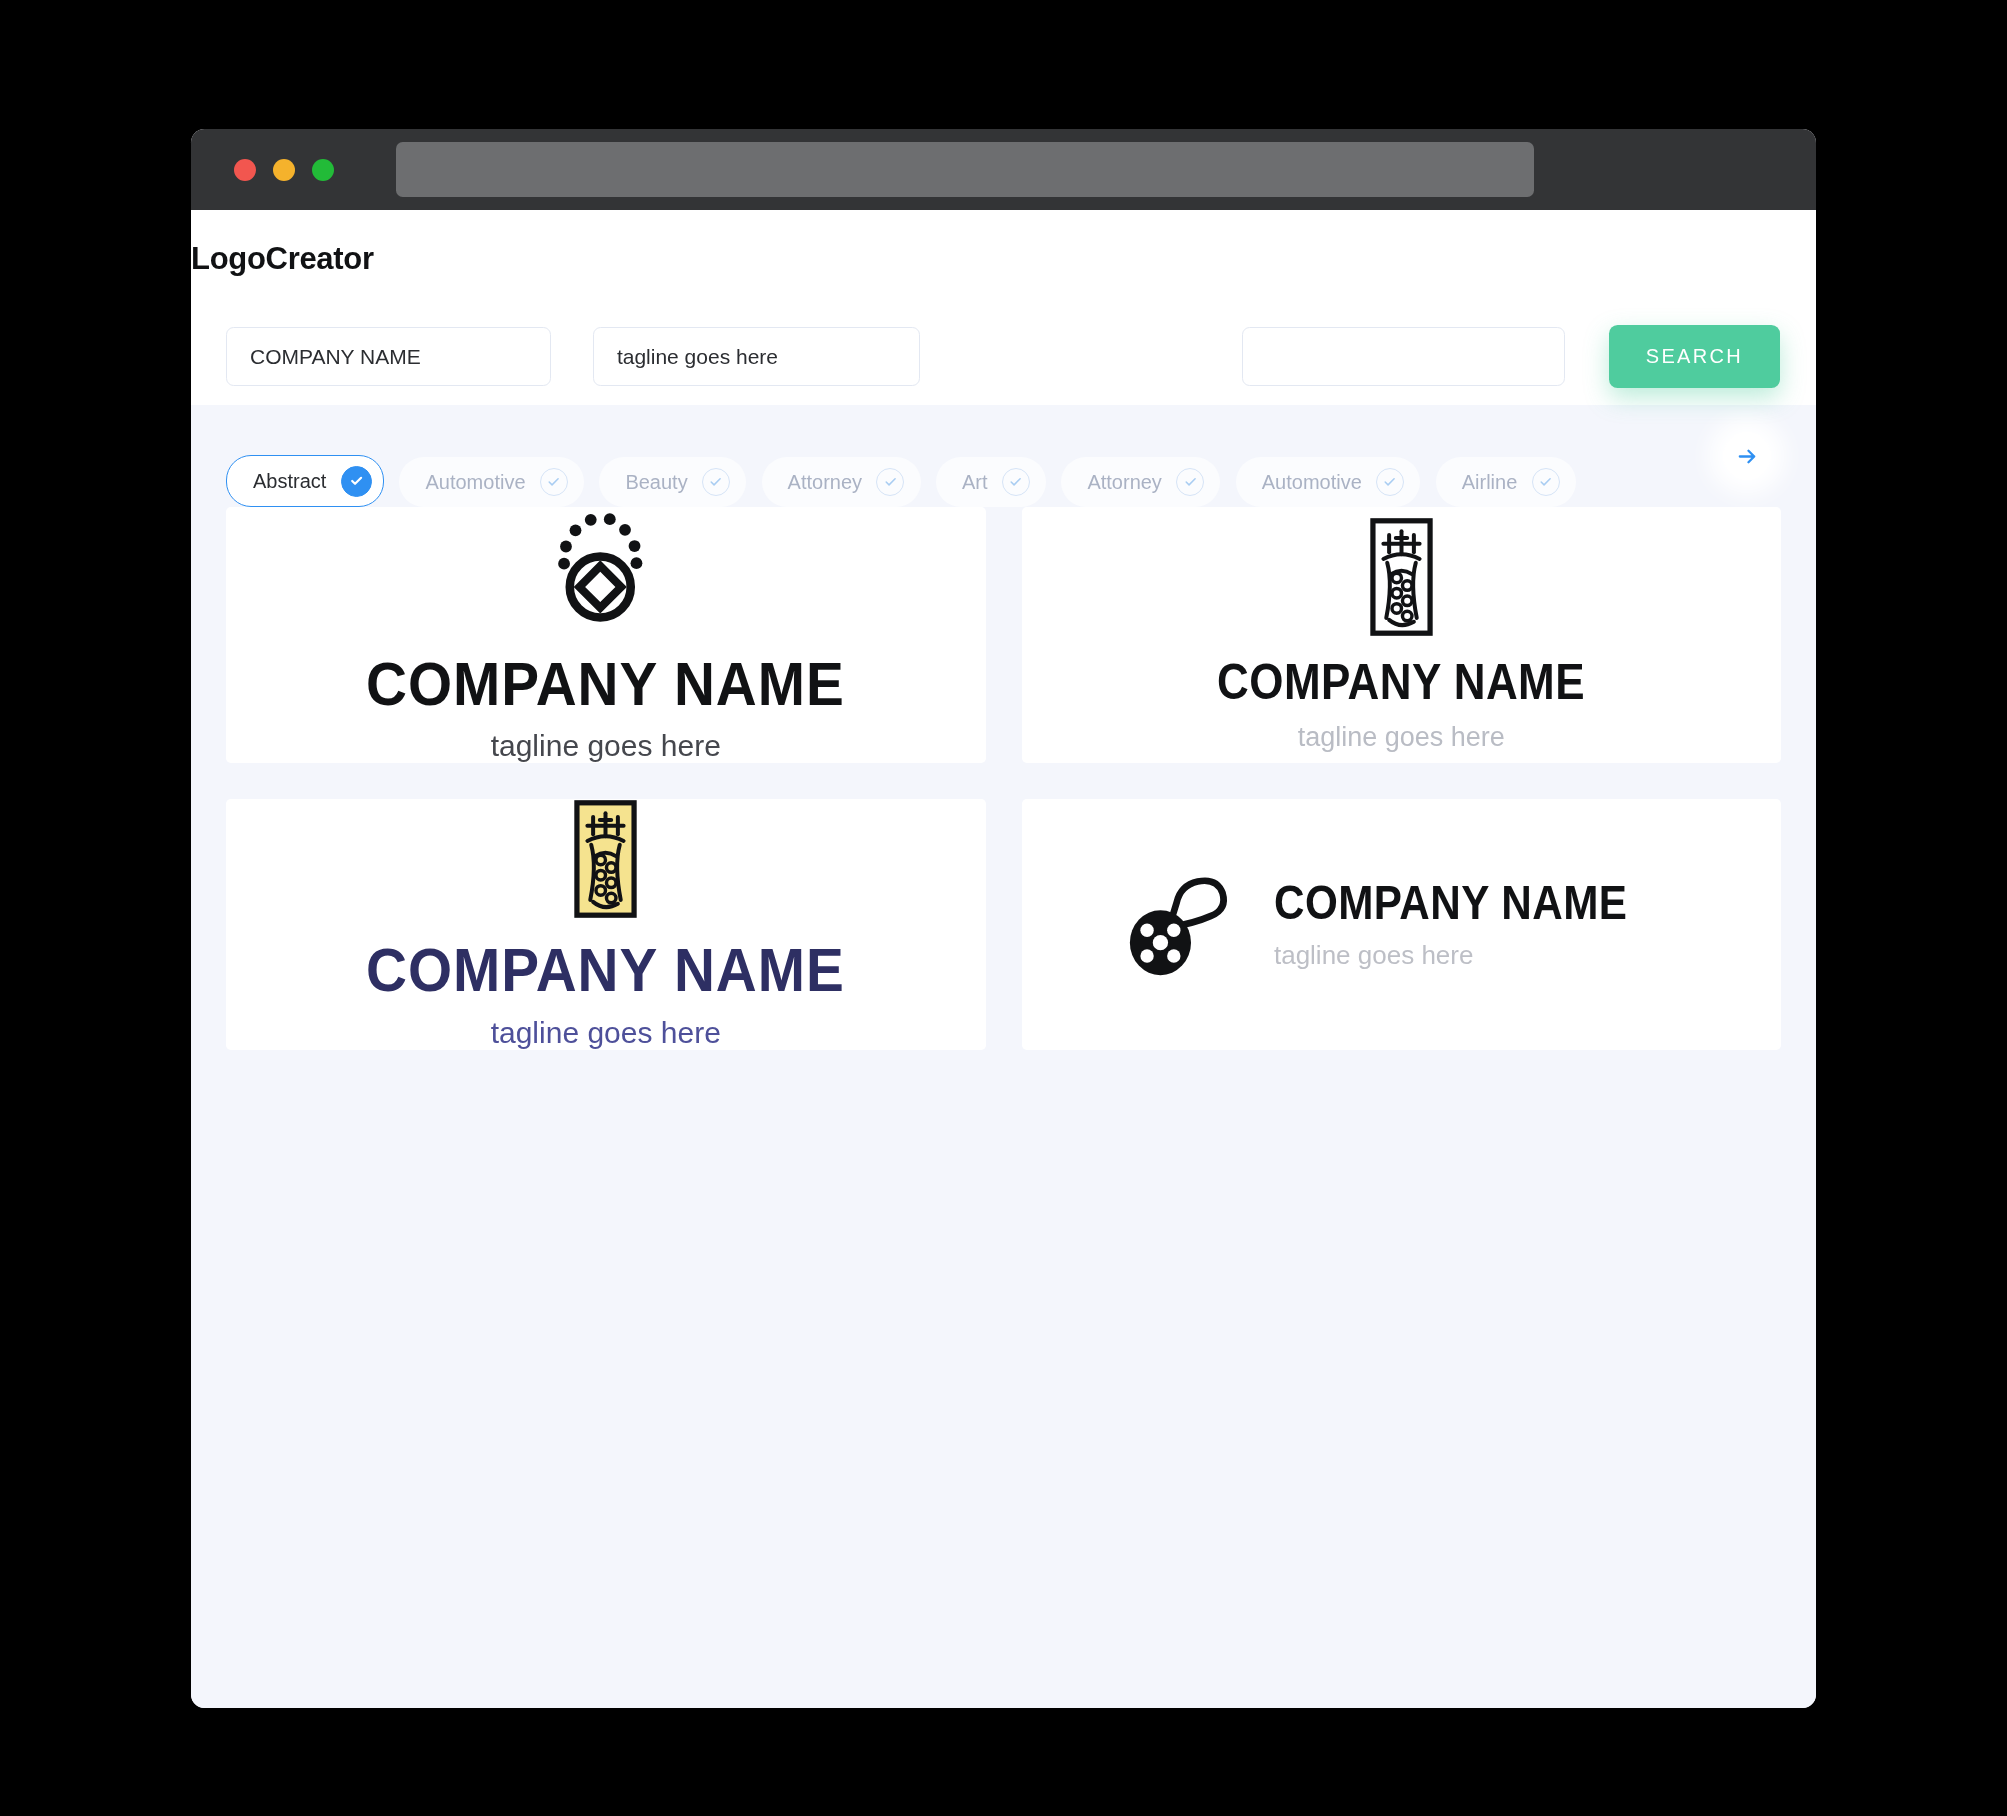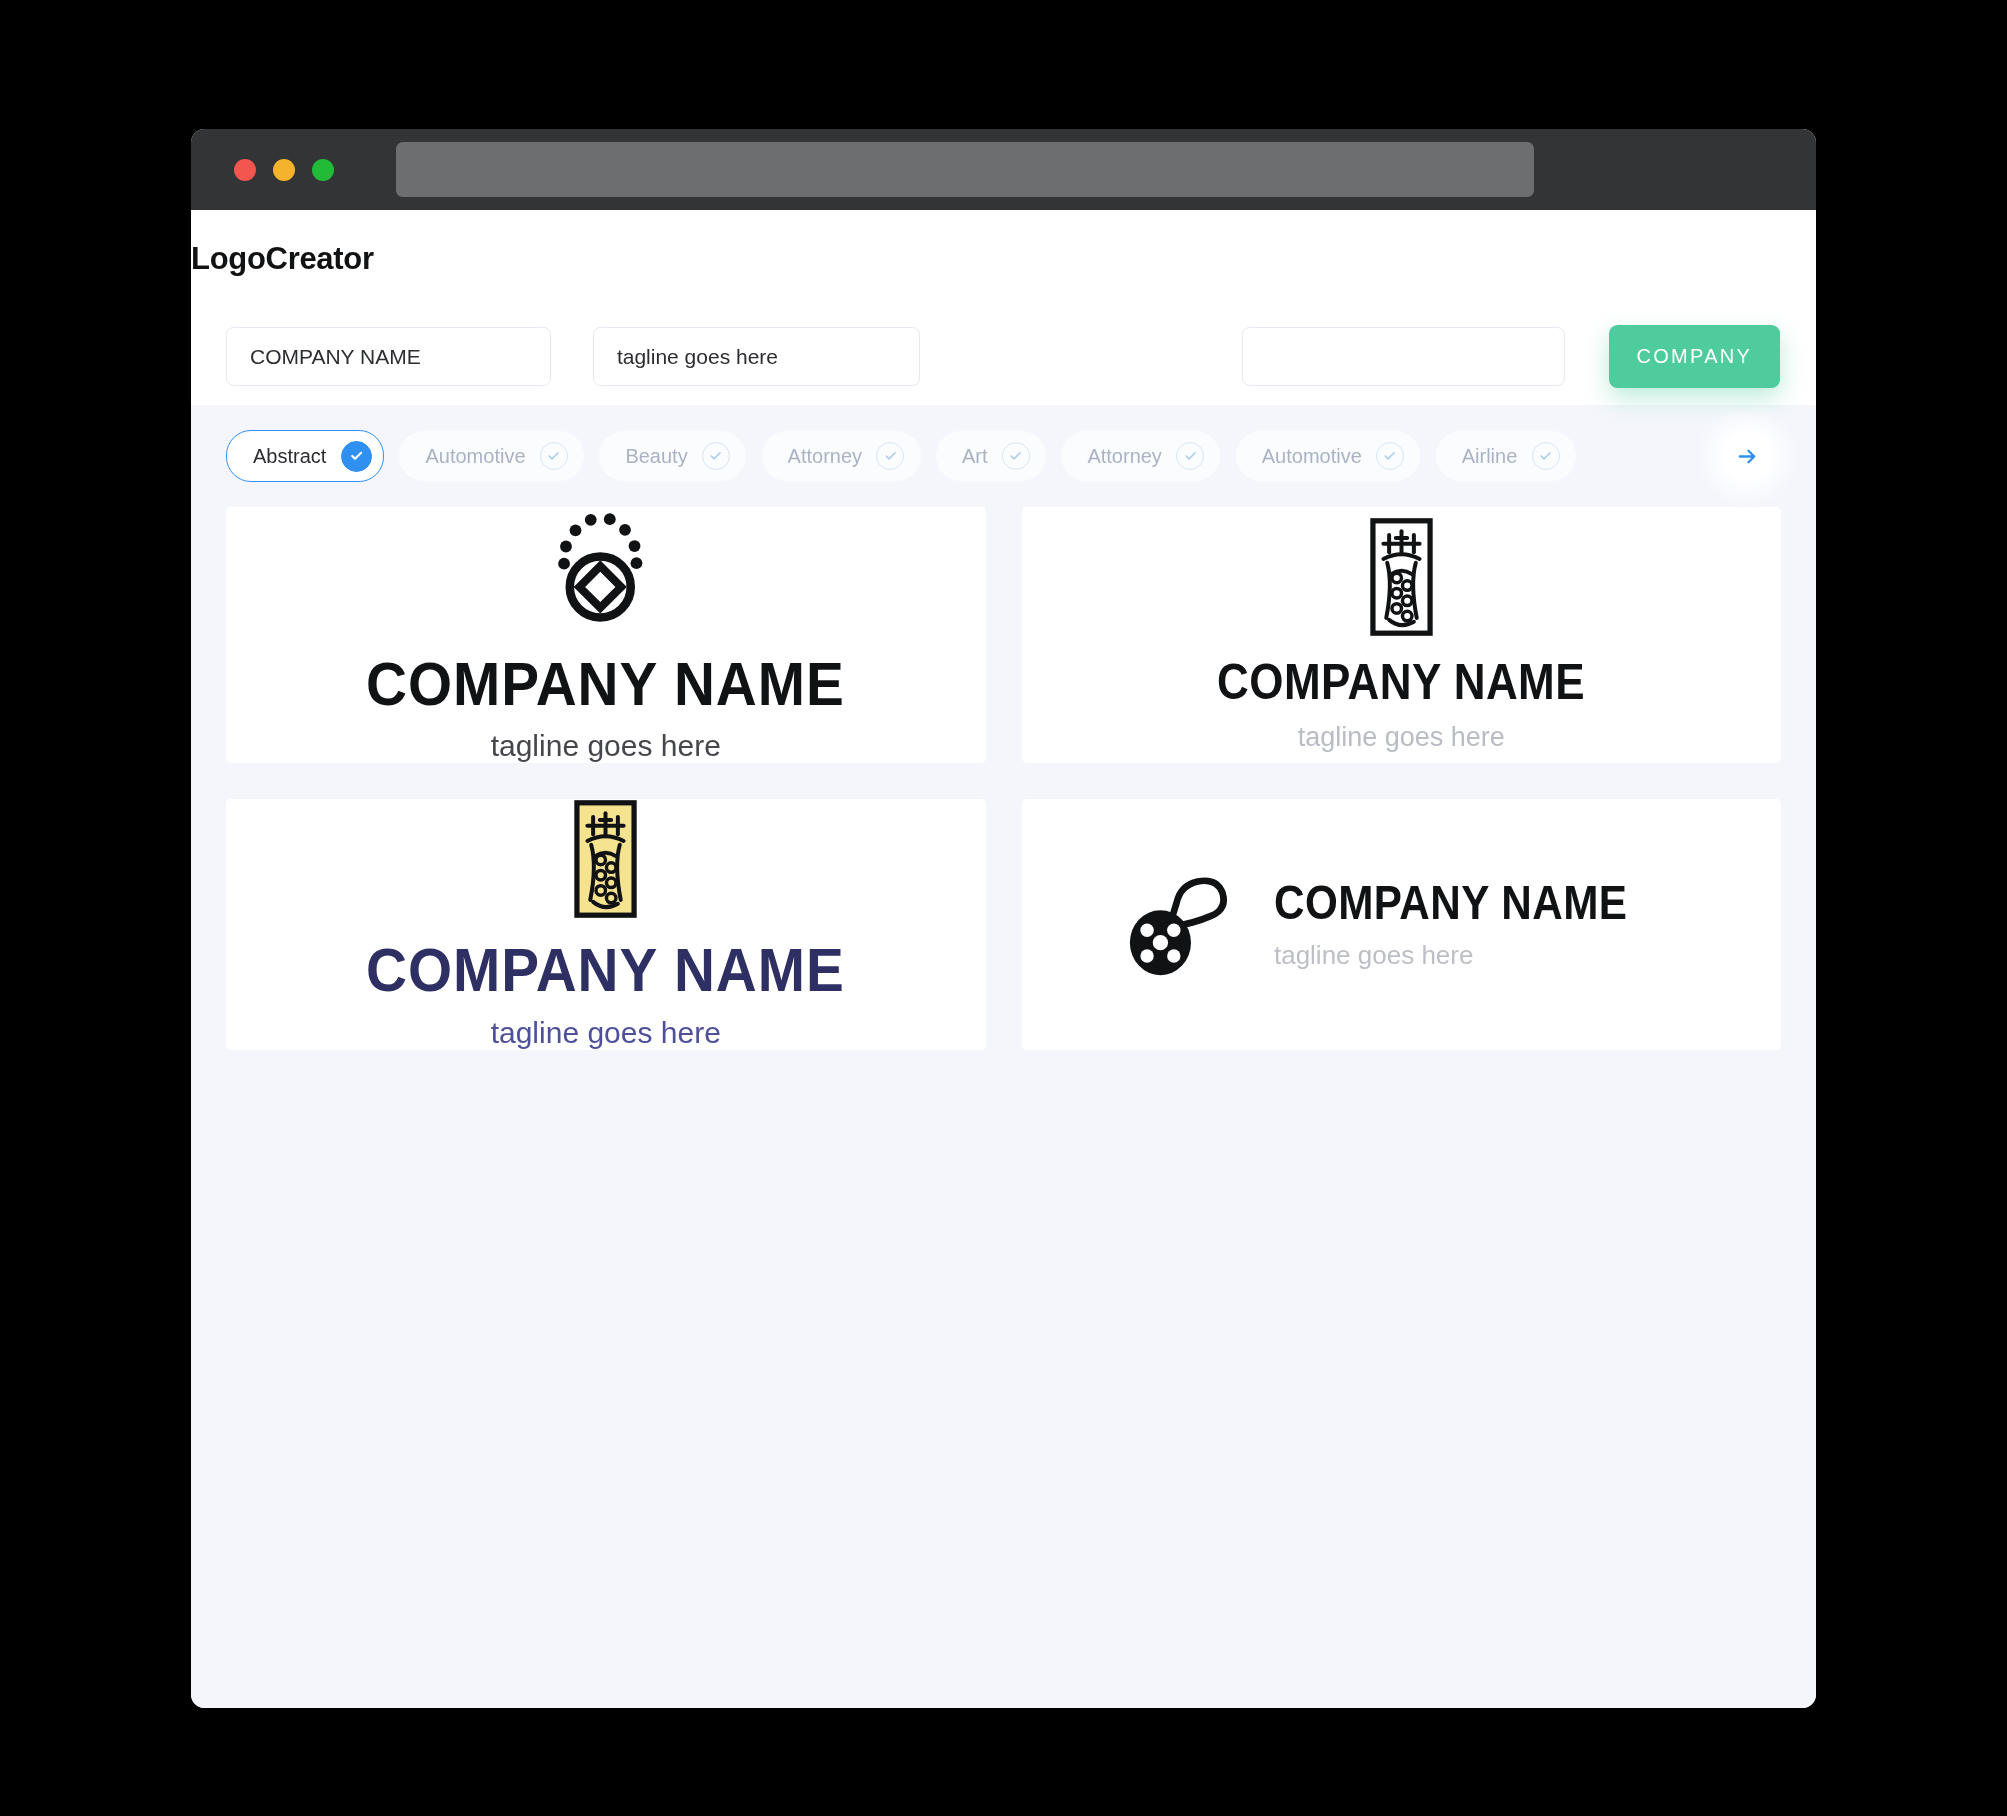--- a/index.html
+++ b/index.html
@@ -280,7 +280,7 @@
       <input class="field company" type="text" value="COMPANY NAME" style="">
       <input class="field tagline" type="text" value="tagline goes here" style="">
       <input class="field extra" type="text" value="" style="">
-      <button class="search-btn">COMPANY</button>
+      <button class="search-btn">SEARCH</button>
     </div>
 
     <div class="chips-wrap">

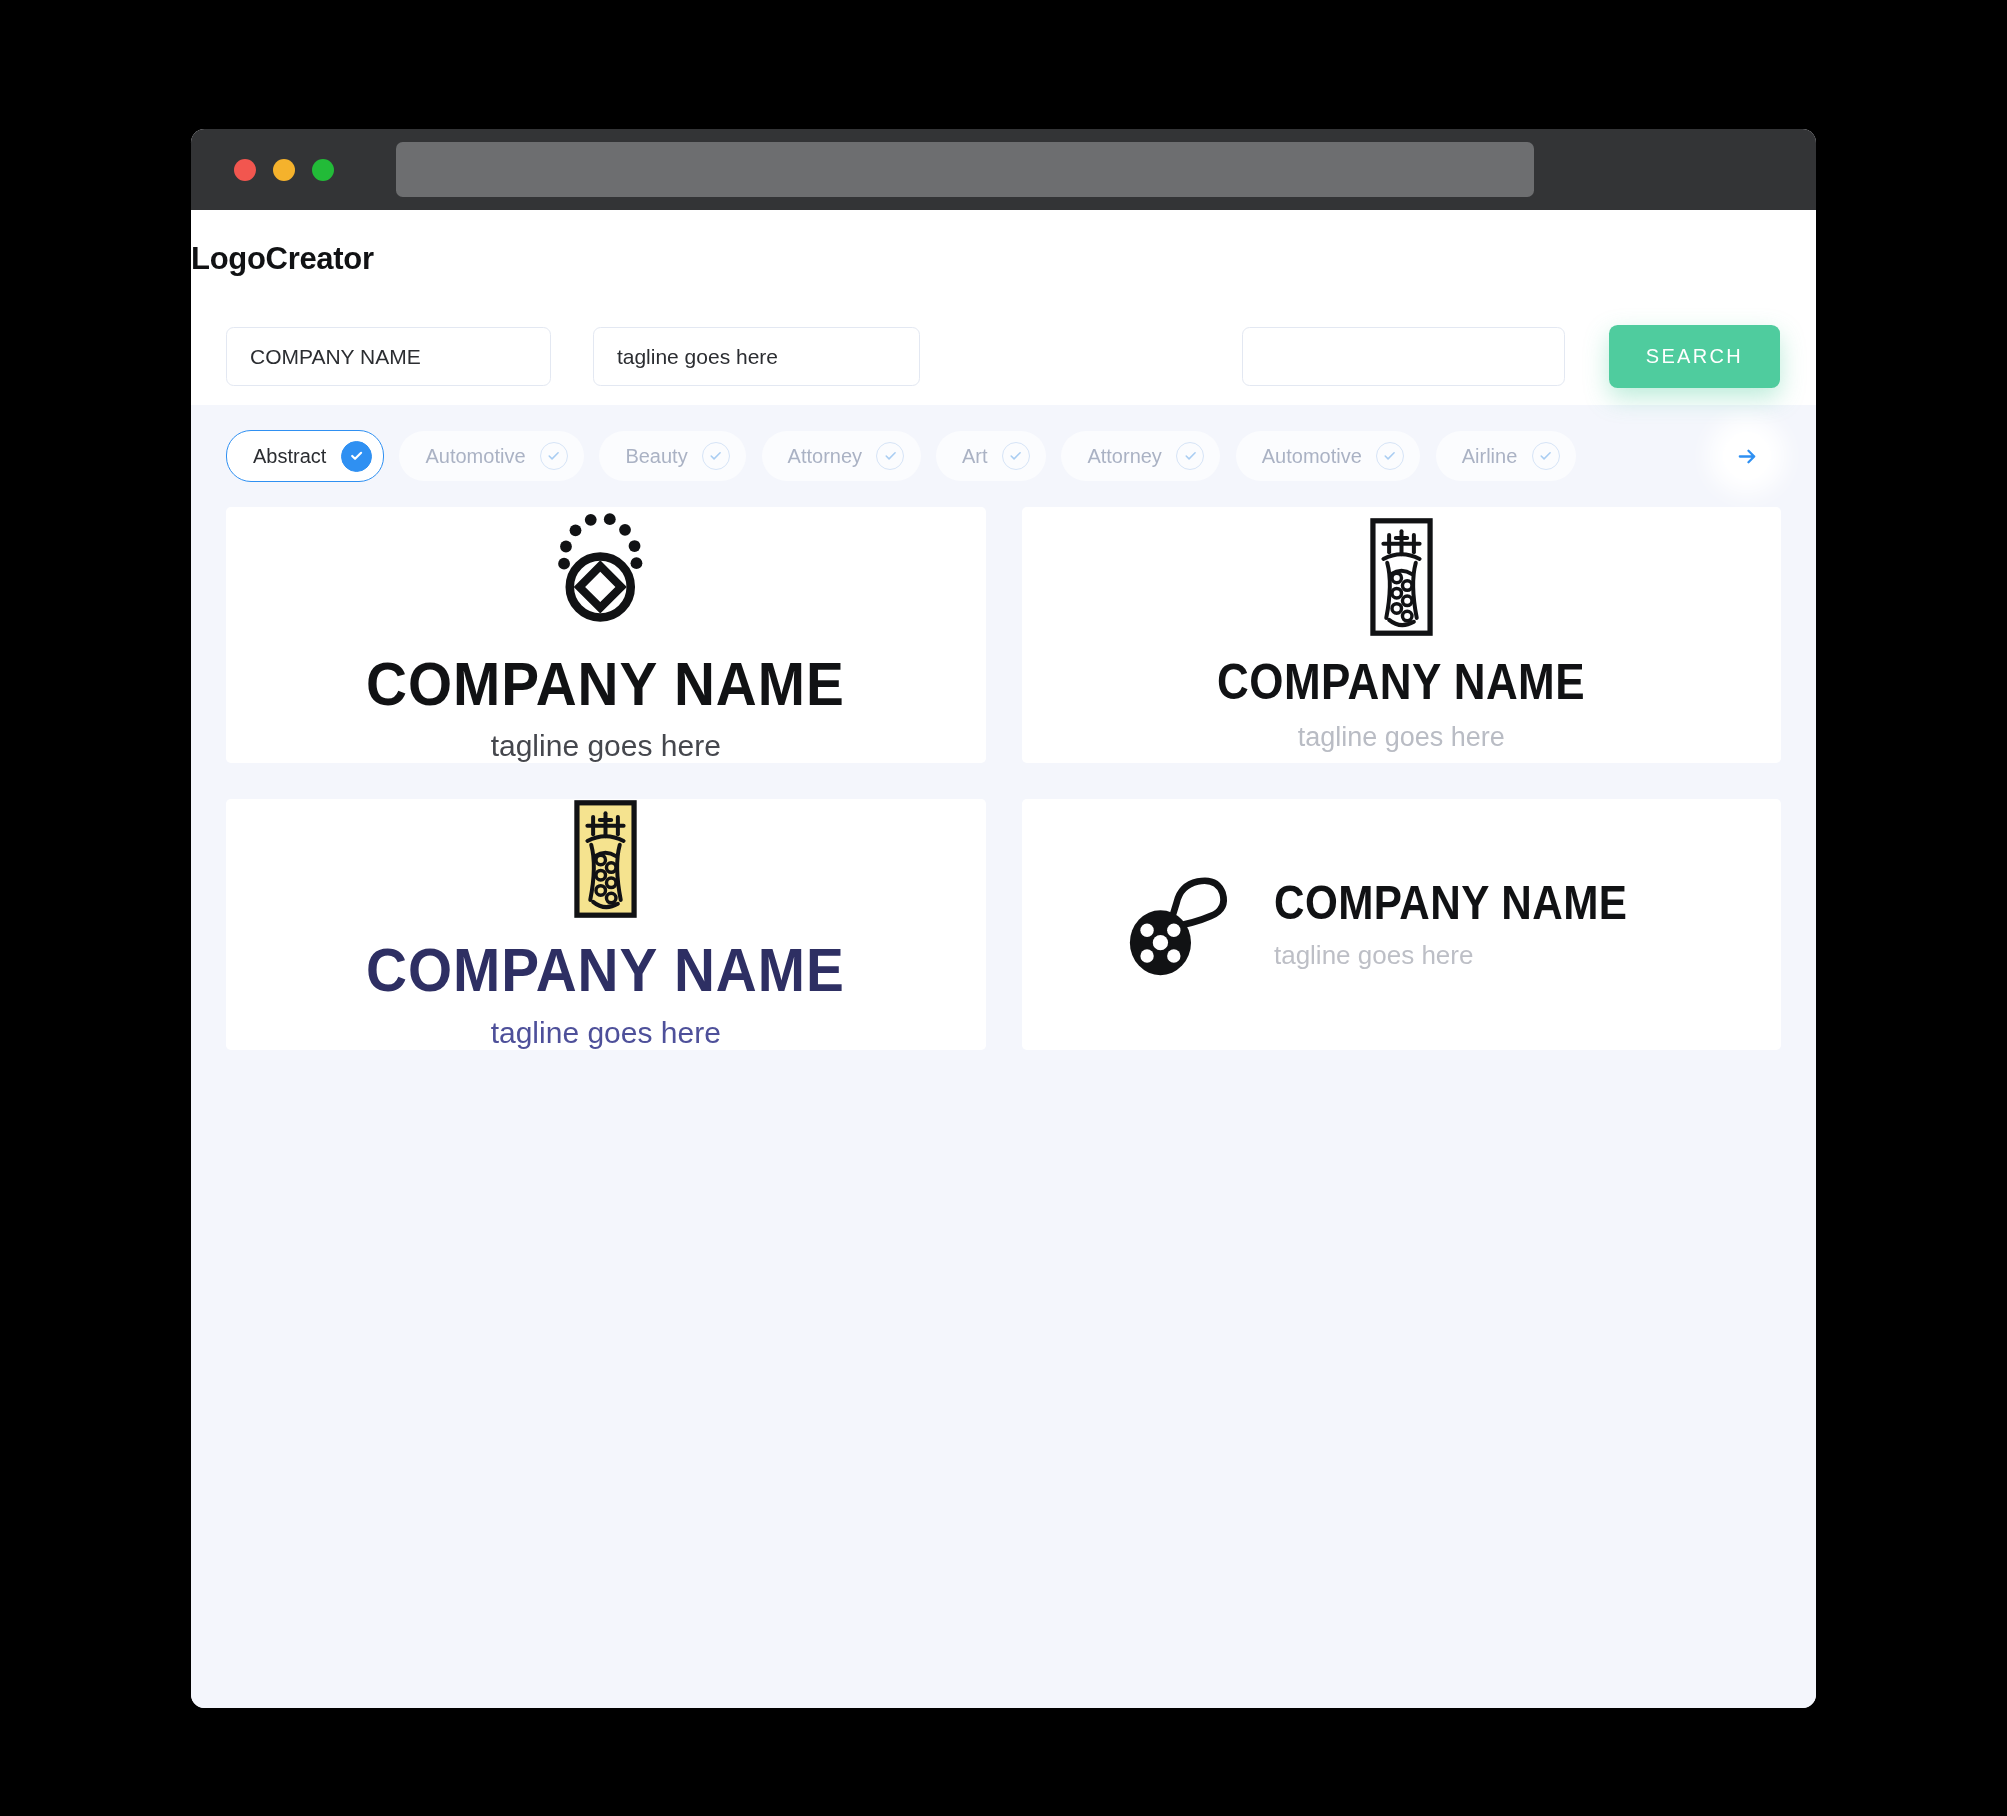--- a/index.html
+++ b/index.html
@@ -123,7 +123,7 @@
     background: #f4f6fc;
     padding-left: 35px;
     display: flex;
-    align-items: center;
+    align-items: flex-end;
     overflow: hidden;
   }
   .chip {

